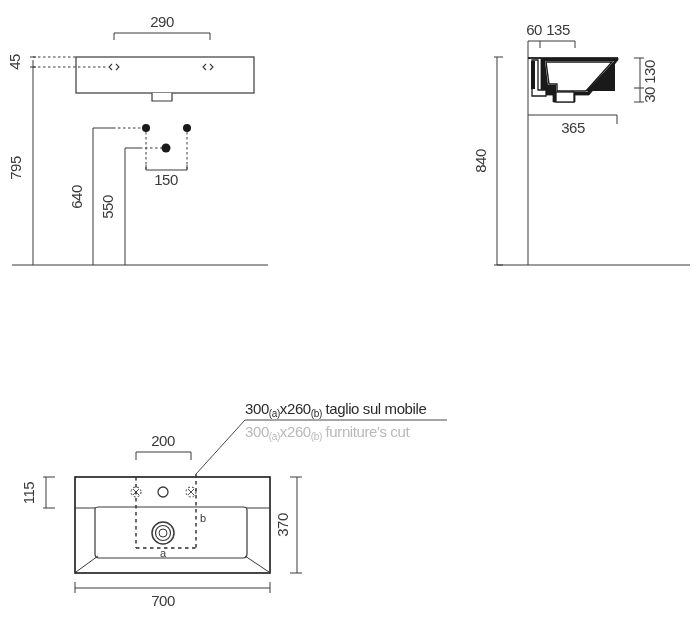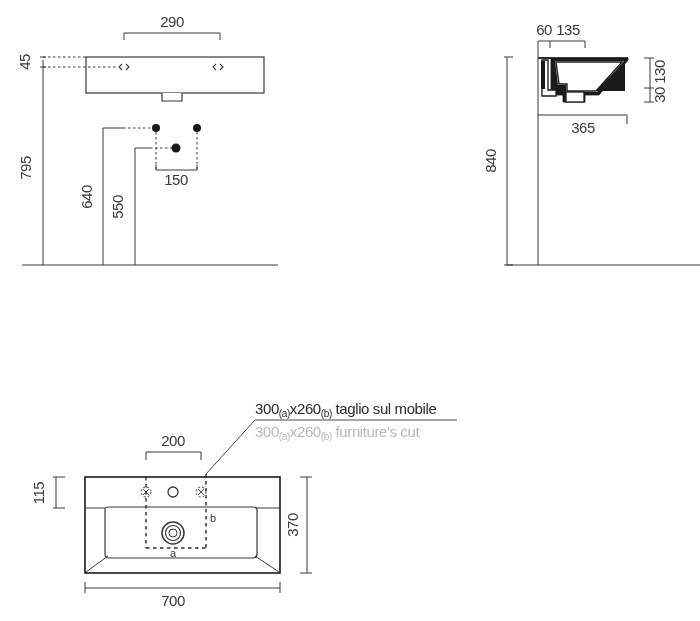--- a/index.html
+++ b/index.html
@@ -17,7 +17,7 @@
   #drawing-root {
     position: absolute;
     top: 0;
-    left: 10px;
+    left: 0;
     width: 571px;
     height: 621px;
   }

